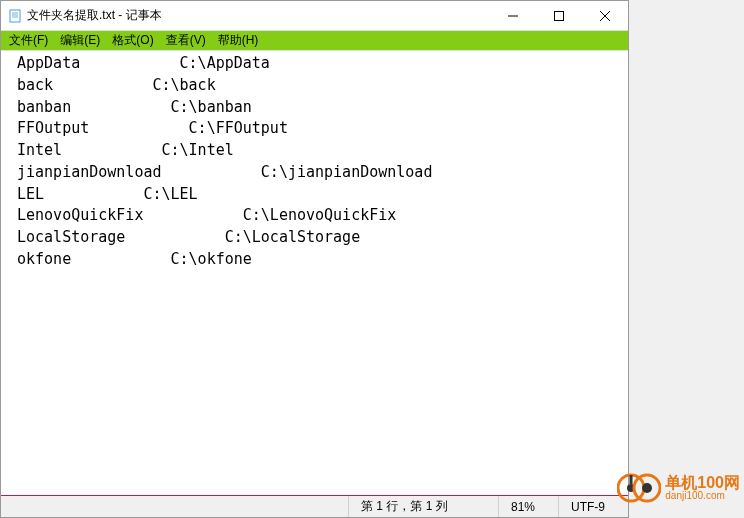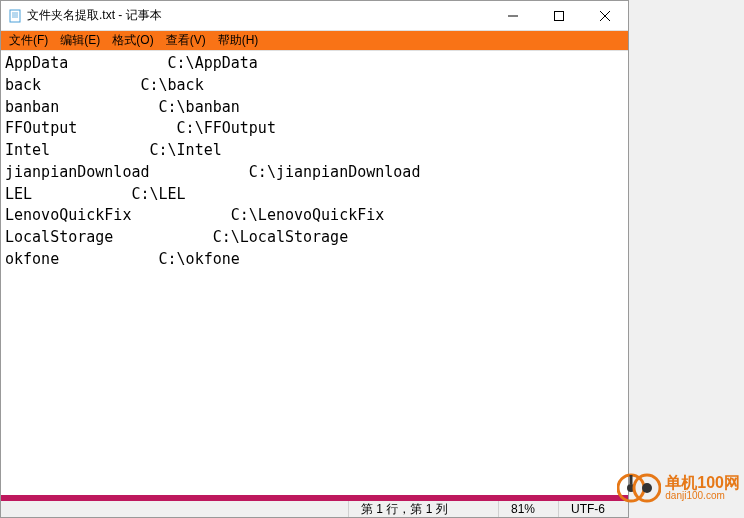--- a/index.html
+++ b/index.html
@@ -58,7 +58,7 @@
     }
     .menubar {
       height: 20px;
-      background: #f97316;
+      background: #84cc16;
       display: flex;
       align-items: center;
       padding-left: 2px;

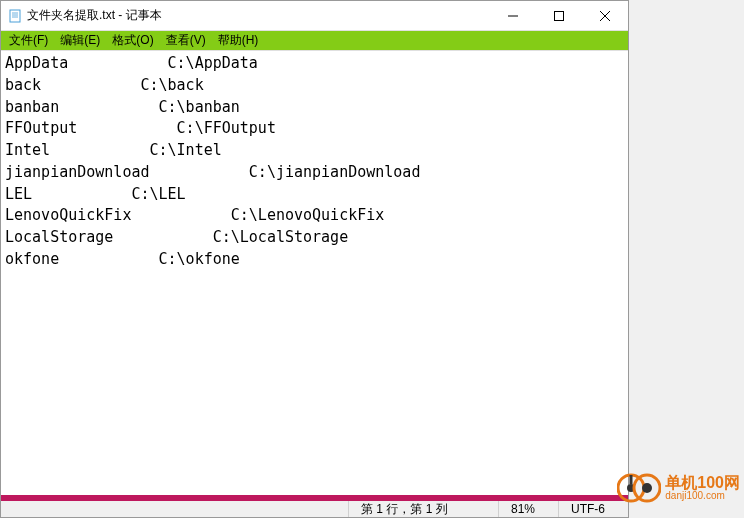--- a/index.html
+++ b/index.html
@@ -73,7 +73,7 @@
     .content {
       flex: 1;
       background: #fff;
-      padding: 2px 4px;
+      padding: 2px 16px;
       font-family: Consolas, "Microsoft YaHei", monospace;
       font-size: 15px;
       line-height: 1.45;

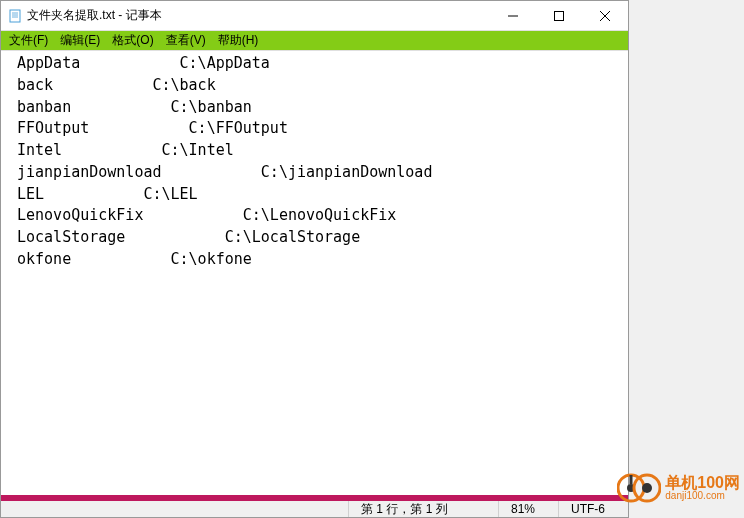--- a/index.html
+++ b/index.html
@@ -84,7 +84,7 @@
     .statusbar {
       height: 22px;
       background: #f0f0f0;
-      border-top: 6px solid #be185d;
+      border-top: 1px solid #be185d;
       display: flex;
       align-items: center;
       font-size: 12px;

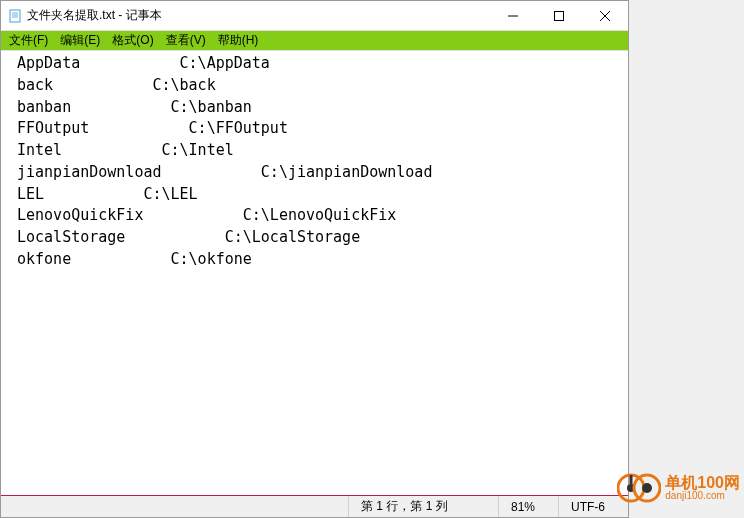--- a/index.html
+++ b/index.html
@@ -180,7 +180,7 @@
     <div class="status-spacer"></div>
     <div class="status-cell" style="min-width:150px">第 1 行，第 1 列</div>
     <div class="status-cell" style="min-width:60px">81%</div>
-    <div class="status-cell" style="min-width:70px">UTF-6</div>
+    <div class="status-cell" style="min-width:70px">UTF-9</div>
   </div>
 </div>
 

